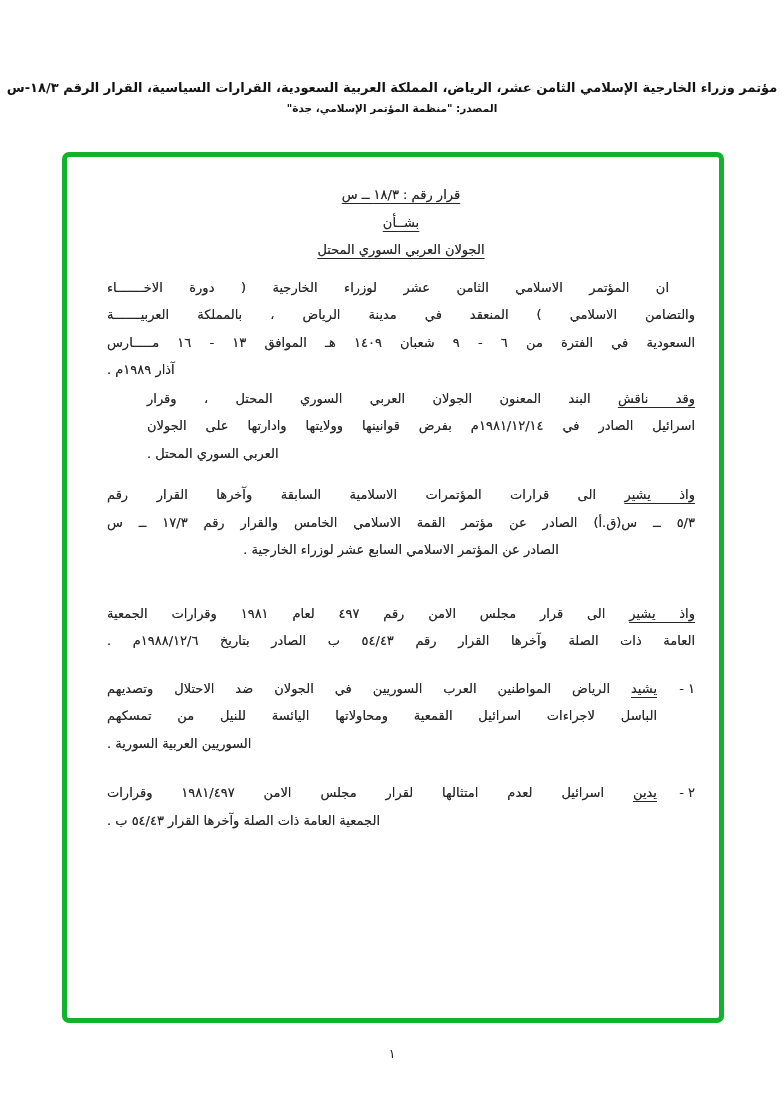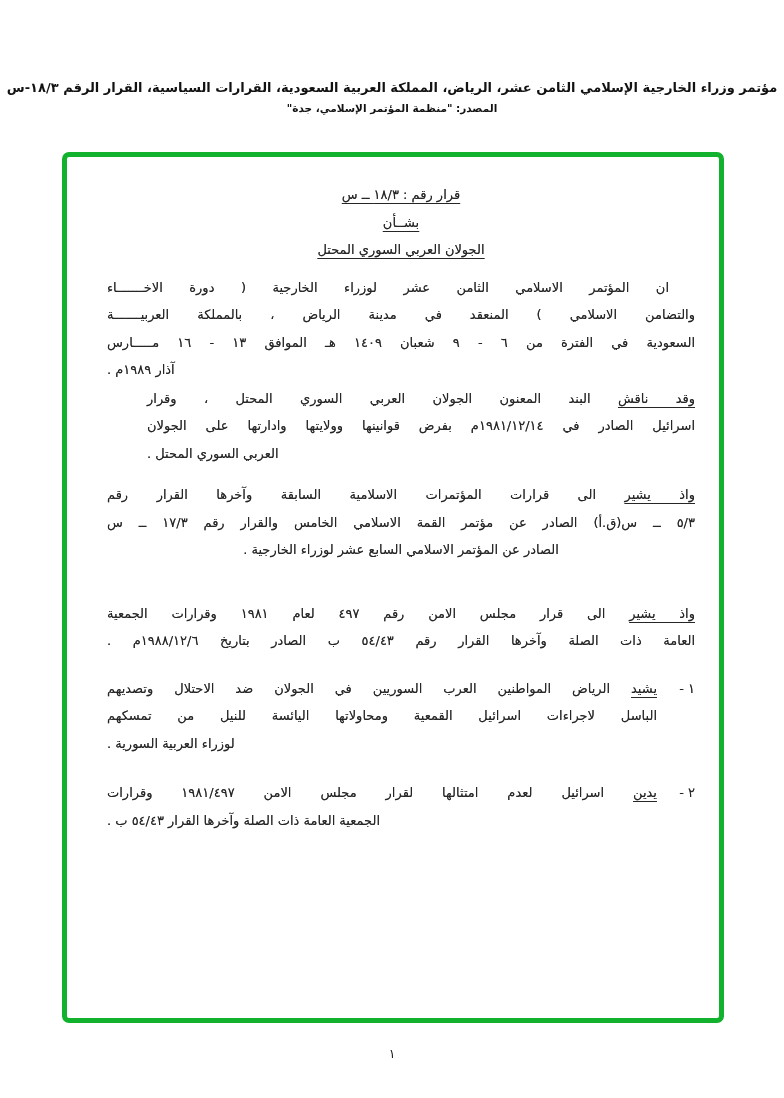--- a/index.html
+++ b/index.html
@@ -125,7 +125,7 @@
         <div class="itext">
           <div class="ln just"><span class="u">يشيد</span><span> الرياض المواطنين العرب السوريين في الجولان ضد الاحتلال وتصديهم</span></div>
           <div class="ln just">الباسل لاجراءات اسرائيل القمعية ومحاولاتها اليائسة للنيل من تمسكهم</div>
-          <div class="ln right pr-50">لوزراء العربية السورية .</div>
+          <div class="ln right pr-50">السوريين العربية السورية .</div>
         </div>
       </div>
 

